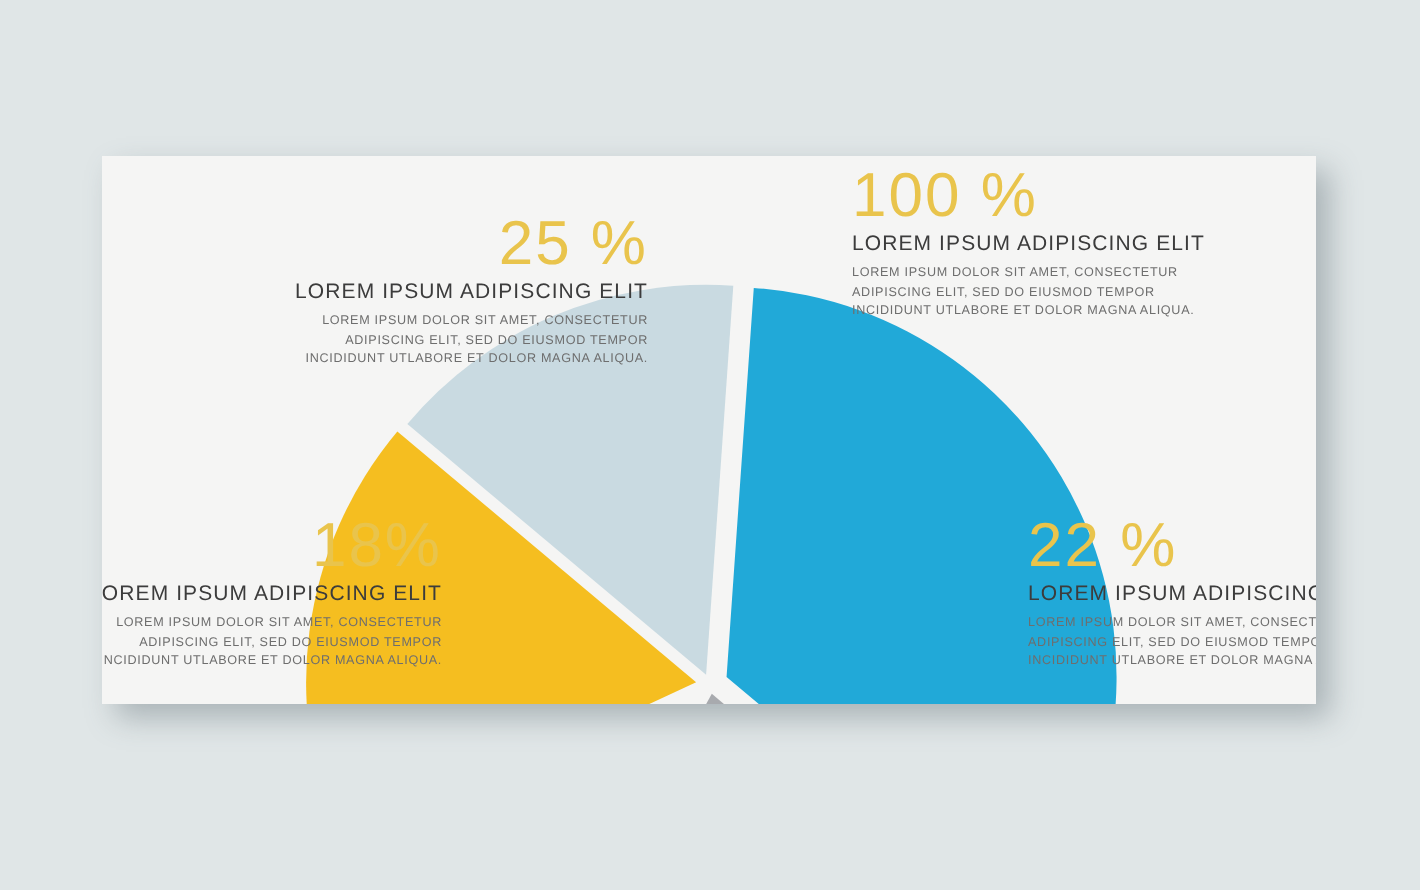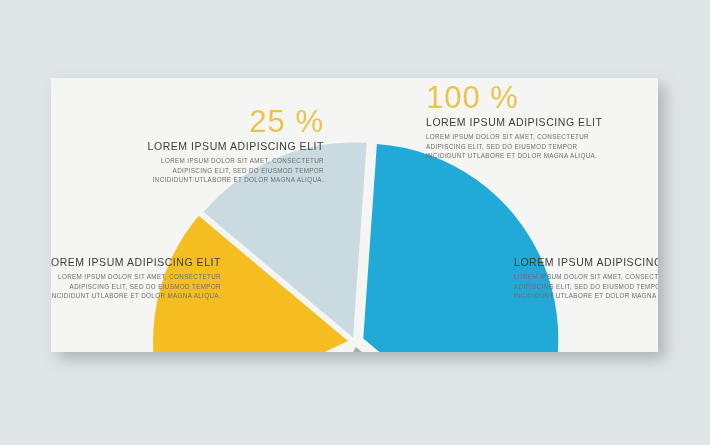--- a/index.html
+++ b/index.html
@@ -114,6 +114,7 @@
     </div>
 
     <div class="stat align-right" id="stat-bl">
+      <div class="num">18%</div>
       <div class="head">LOREM IPSUM  ADIPISCING ELIT</div>
       <div class="body">LOREM  IPSUM  DOLOR  SIT  AMET,  CONSECTETUR ADIPISCING ELIT,  SED  DO  EIUSMOD   TEMPOR INCIDIDUNT UTLABORE ET DOLOR MAGNA ALIQUA.</div>
     </div>

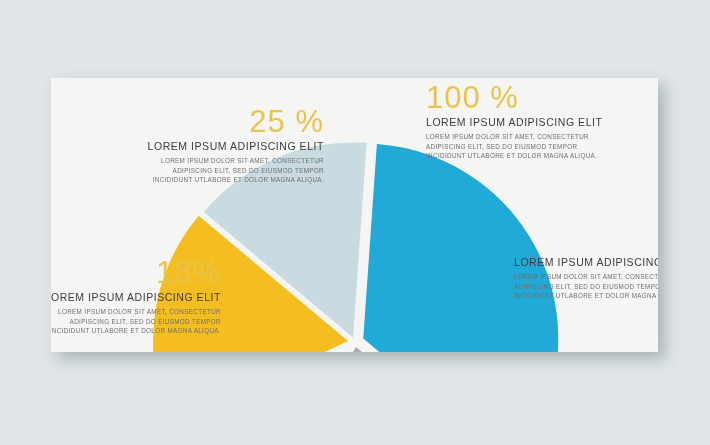--- a/index.html
+++ b/index.html
@@ -120,6 +120,7 @@
     </div>
 
     <div class="stat align-left" id="stat-br">
+      <div class="num">22 %</div>
       <div class="head">LOREM IPSUM  ADIPISCING ELIT</div>
       <div class="body">LOREM  IPSUM  DOLOR  SIT  AMET,  CONSECTETUR ADIPISCING ELIT,  SED  DO  EIUSMOD   TEMPOR INCIDIDUNT UTLABORE ET DOLOR MAGNA ALIQUA.</div>
     </div>

